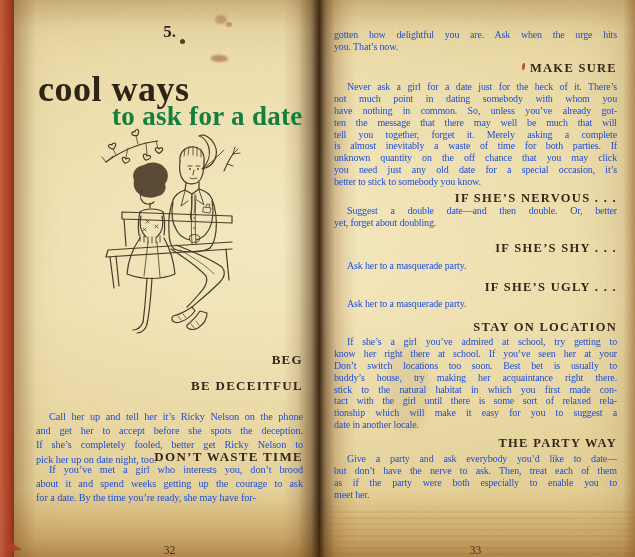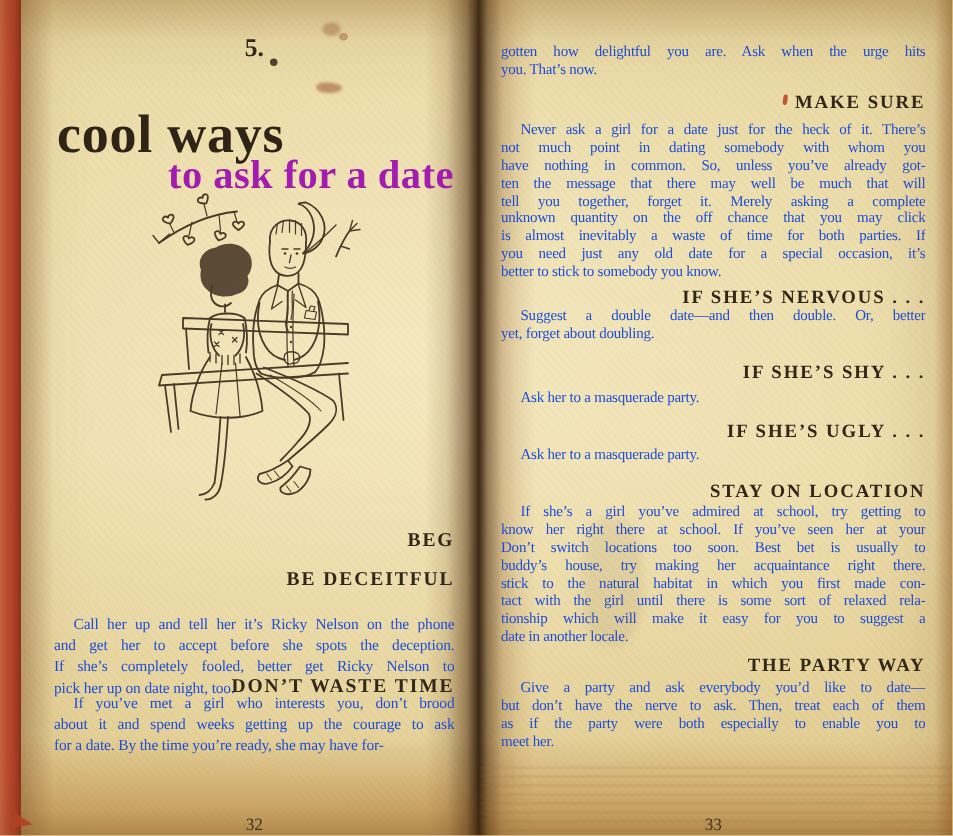--- a/index.html
+++ b/index.html
@@ -60,7 +60,7 @@
   .chapter-num{position:absolute;left:36px;width:267px;top:22px;text-align:center;
     font-size:17px;font-weight:bold;color:#33271a;}
   .title1{position:absolute;left:38px;top:68px;font-size:36px;font-weight:bold;color:#2f2416;letter-spacing:.5px;}
-  .title2{position:absolute;left:112px;top:101px;font-size:27px;font-weight:bold;color:#a21caf;letter-spacing:.3px;}
+  .title2{position:absolute;left:112px;top:101px;font-size:27px;font-weight:bold;color:#15803d;letter-spacing:.3px;}
   .pagenum{position:absolute;text-align:center;font-size:11.5px;color:#3a2d1d;margin-top:40px;}
   .illu{position:absolute;left:100px;top:128px;width:142px;height:212px;}
   

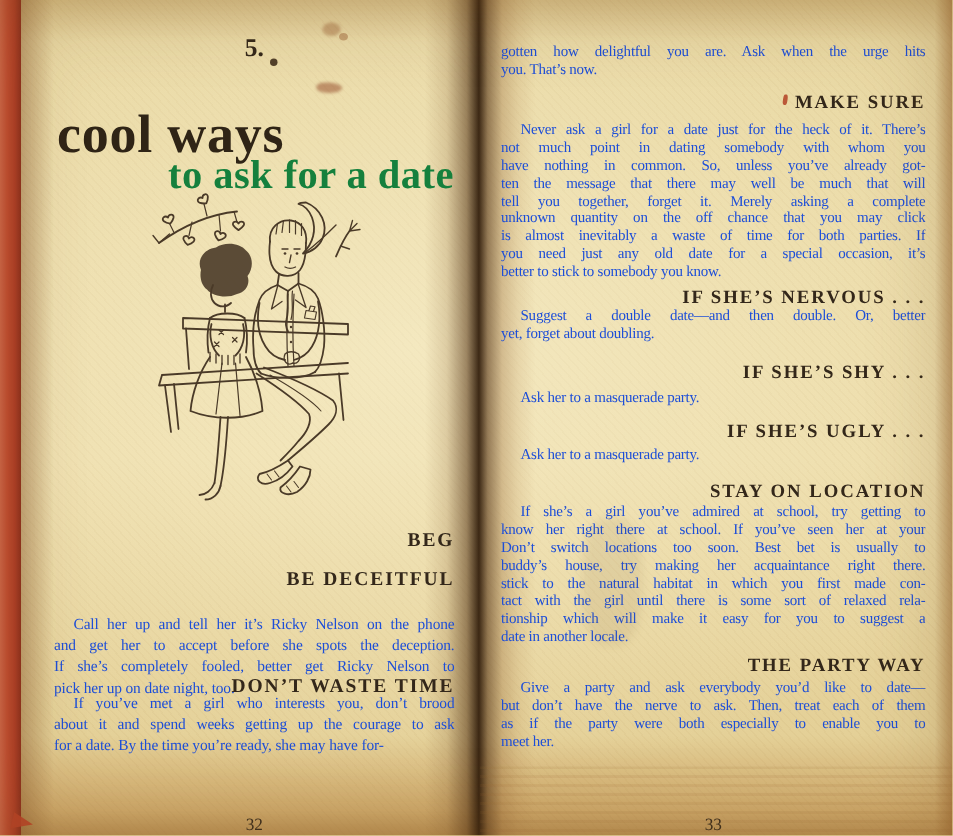--- a/index.html
+++ b/index.html
@@ -189,8 +189,8 @@
       <div class="jline">have nothing in common. So, unless you’ve already got-</div>
       <div class="jline">ten the message that there may well be much that will</div>
       <div class="jline">tell you together, forget it. Merely asking a complete</div>
+      <div class="jline">is almost inevitably a waste of time for both parties. If</div>
       <div class="jline">unknown quantity on the off chance that you may click</div>
-      <div class="jline">is almost inevitably a waste of time for both parties. If</div>
       <div class="jline">you need just any old date for a special occasion, it’s</div>
       <div class="jline">better to stick to somebody you know.</div>
     </div>

